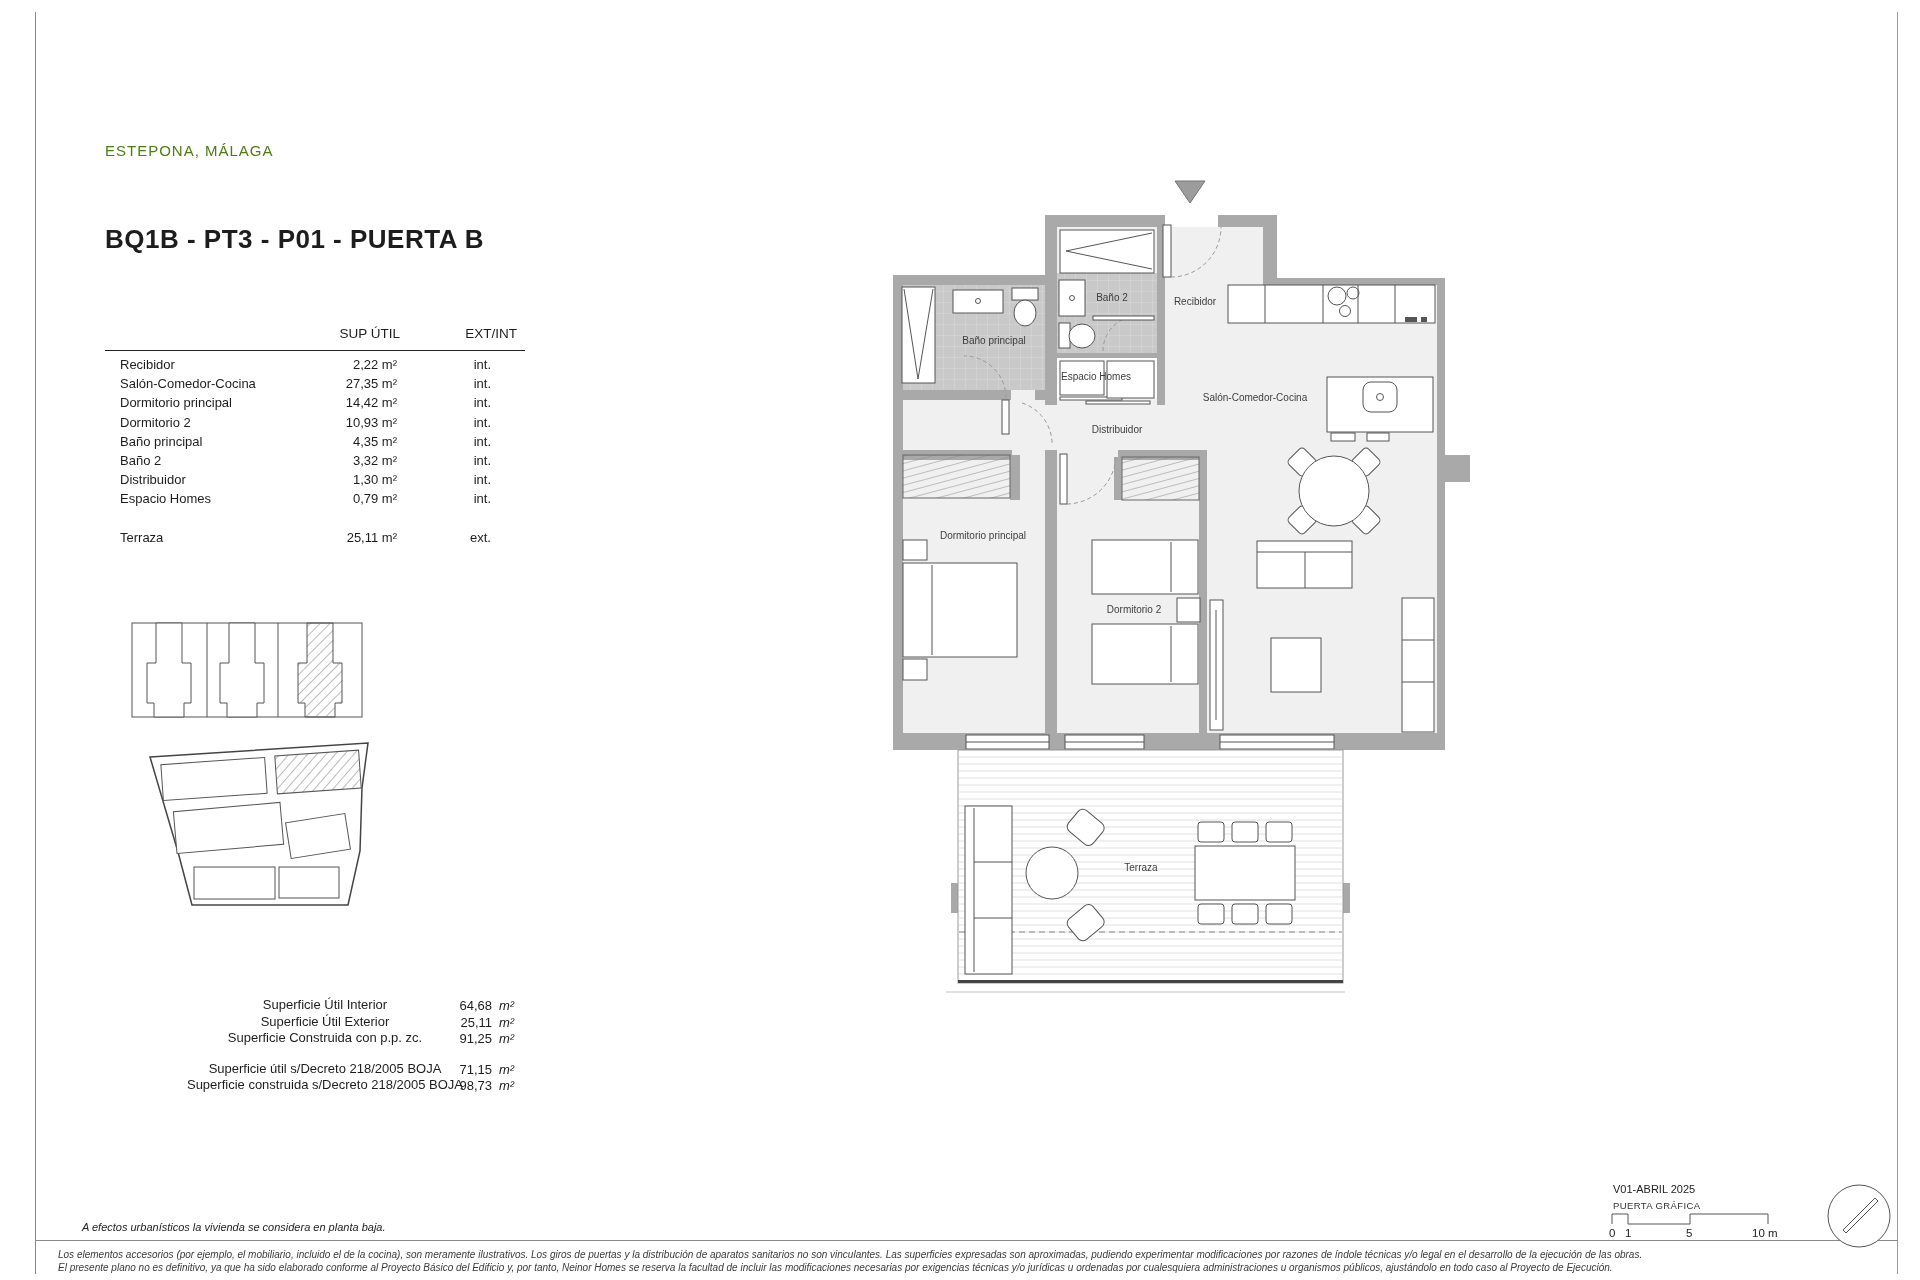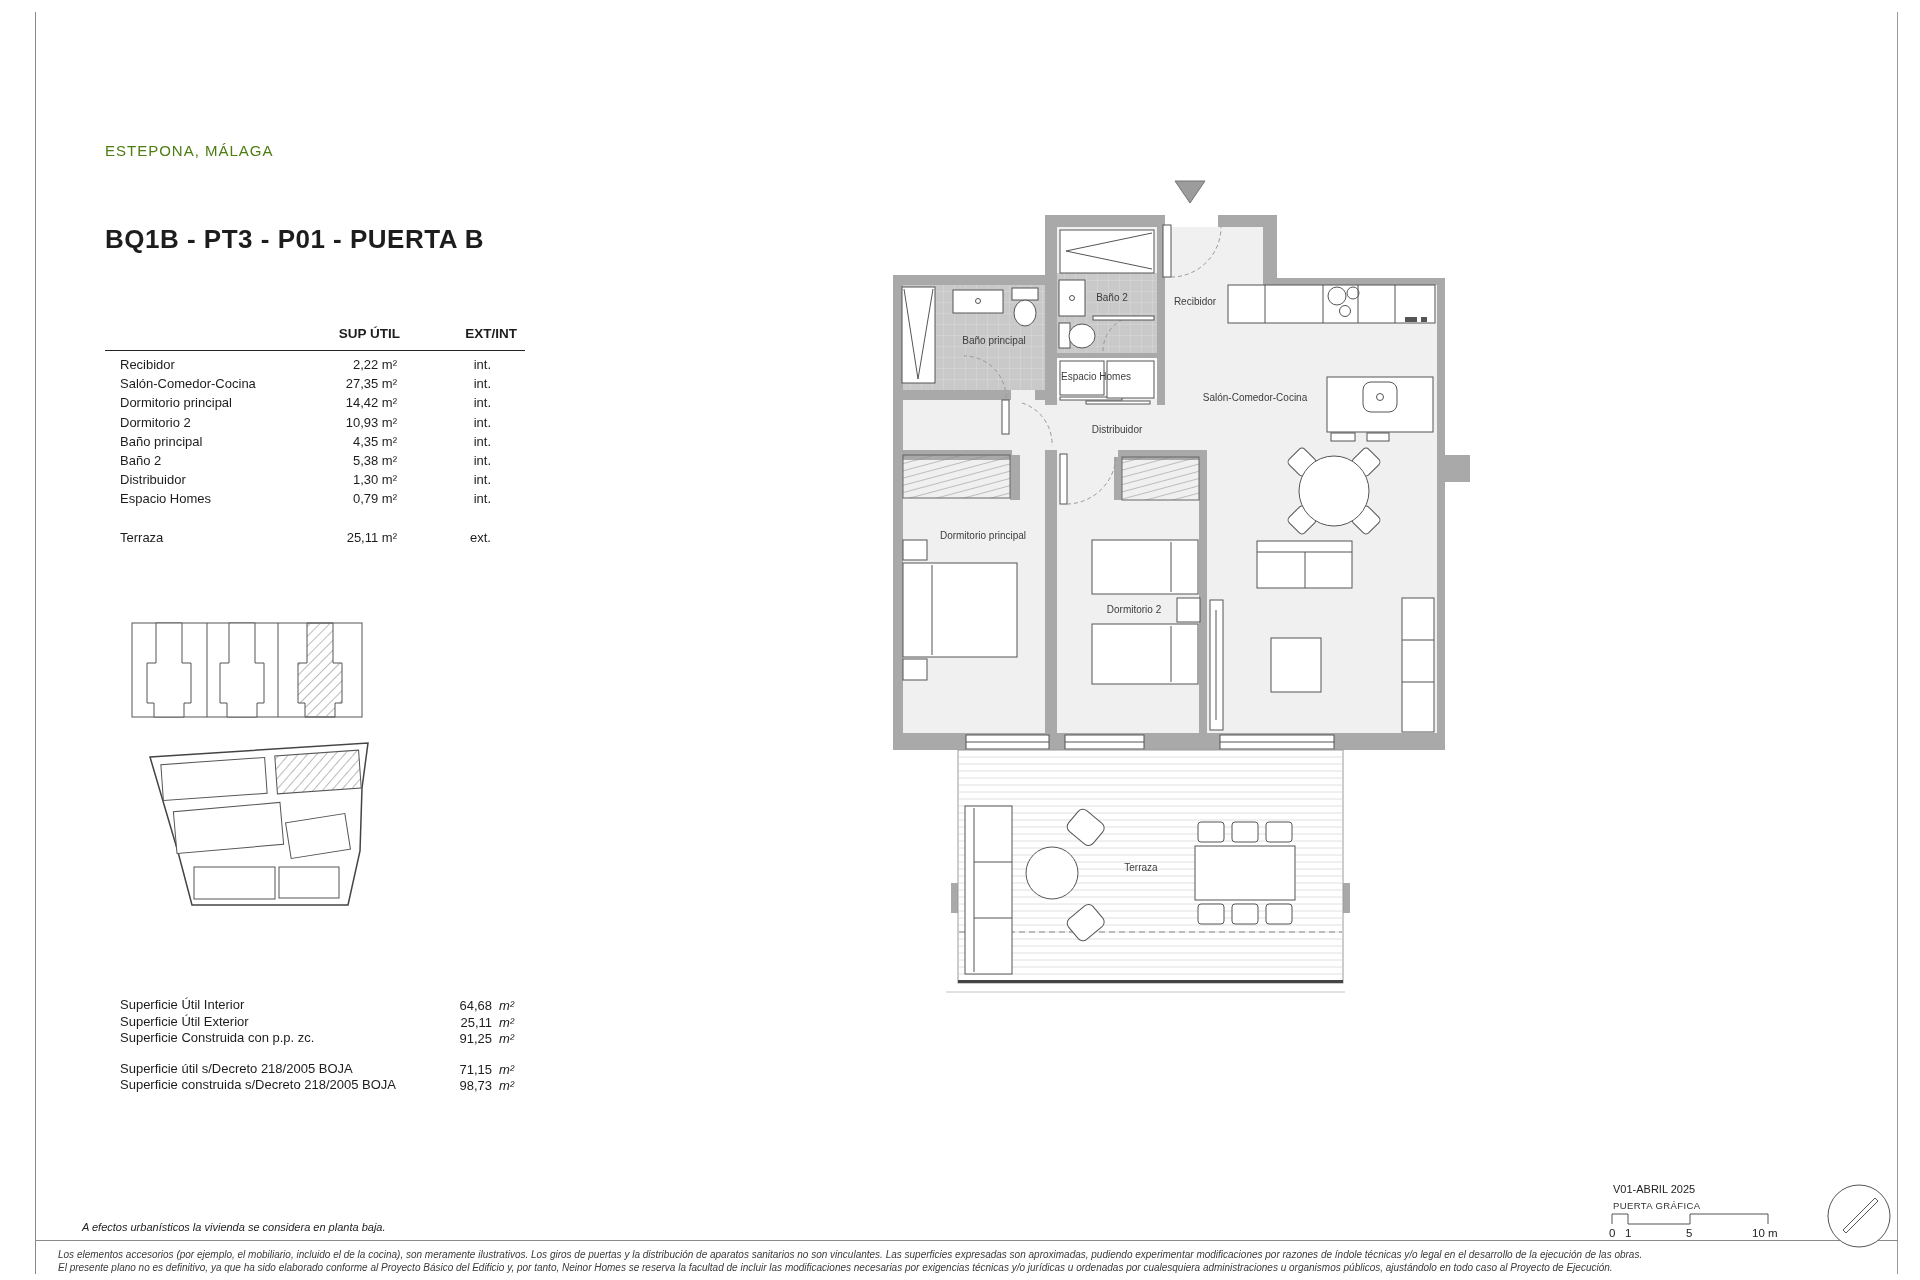--- a/index.html
+++ b/index.html
@@ -16,7 +16,7 @@
 
   
   .atable { left:105px; top:326px; width:420px; font-size:13px; }
-  .atable .hdr { position:relative; height:24px; font-weight:bold; font-size:13.5px; }
+  .atable .hdr { position:relative; height:24px; font-weight:normal; font-size:13.5px; }
   .atable .hdr .h1 { position:absolute; right:125px; top:0; }
   .atable .hdr .h2 { position:absolute; right:8px; top:0; }
   .atable .hline { height:1px; background:#222; margin-bottom:4px; }

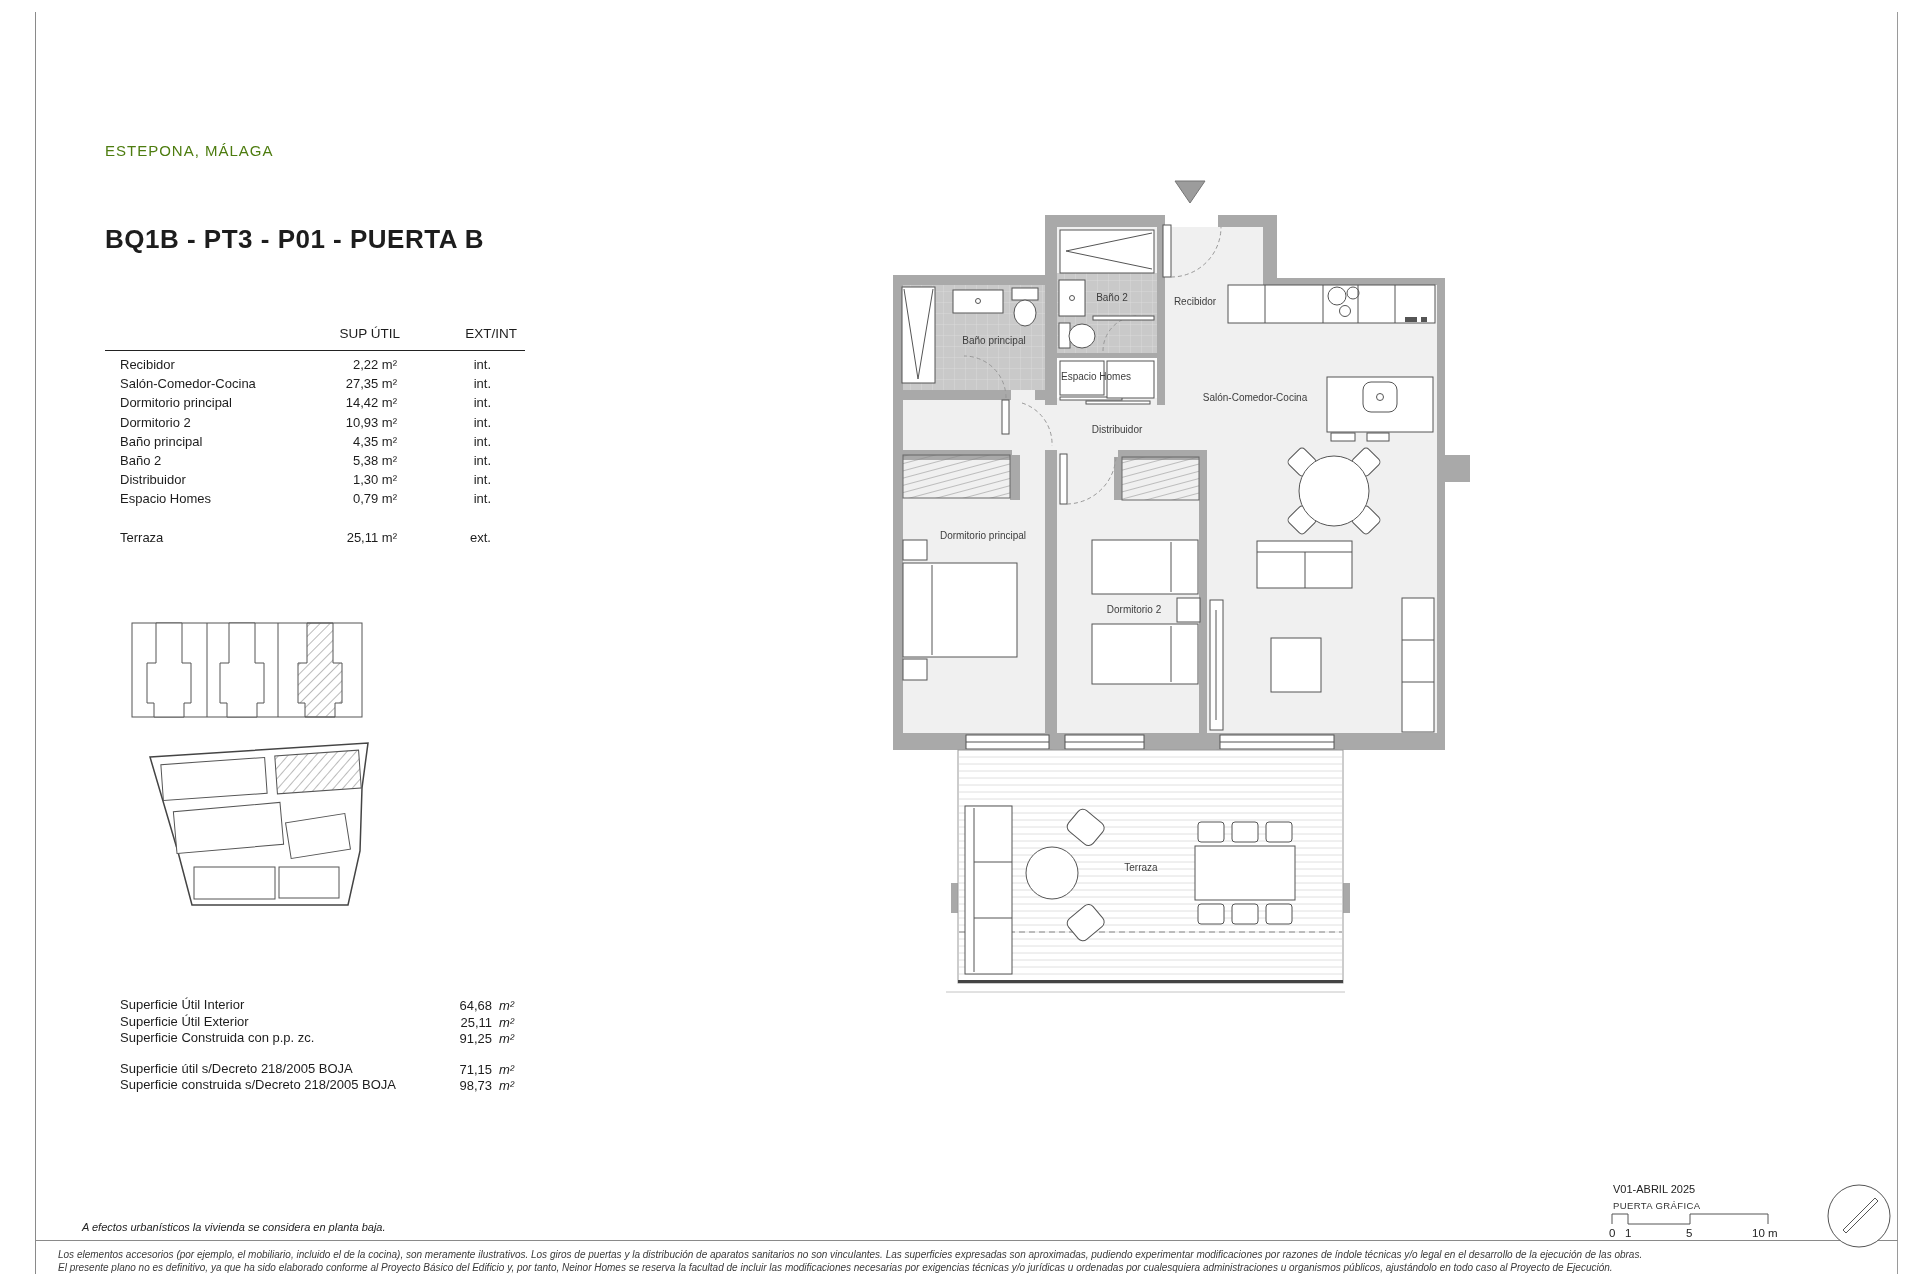--- a/index.html
+++ b/index.html
@@ -92,7 +92,7 @@
     </div>
   <div class="trow">
       <span class="c1">Baño 2</span>
-      <span class="c2">5,38 m²</span>
+      <span class="c2">3,32 m²</span>
       <span class="c3">int.</span>
     </div>
   <div class="trow">

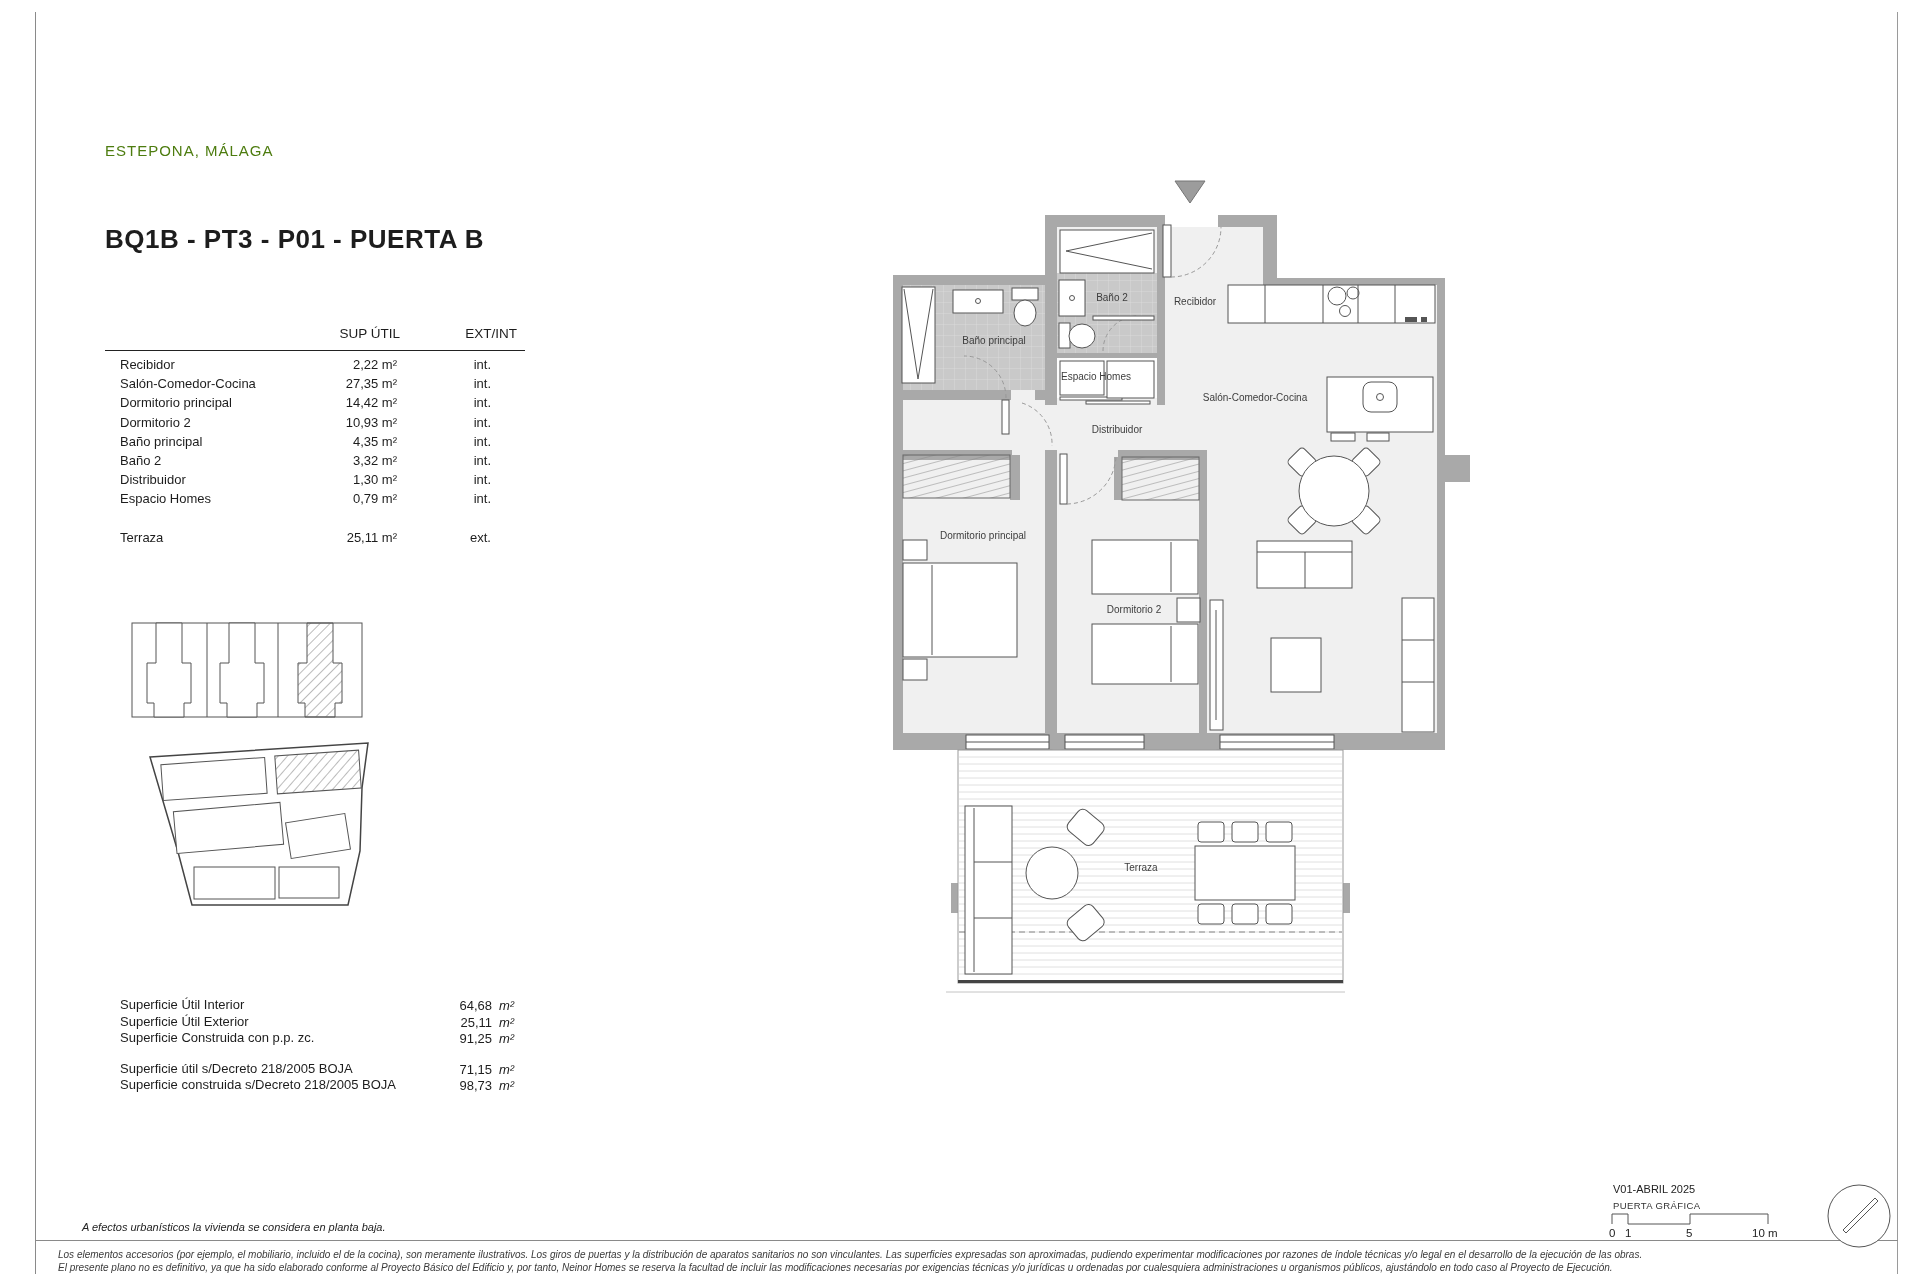--- a/index.html
+++ b/index.html
@@ -28,7 +28,7 @@
 
   
   .summary { left:120px; top:997px; width:410px; font-size:13px; }
-  .srow { position:relative; height:16.5px; white-space:nowrap; }
+  .srow { position:relative; height:16.5px; white-space:nowrap;text-align:center; }
   .srow .num { position:absolute; right:38px; top:1px; }
   .srow .unit { position:absolute; left:379px; top:1px;font-style:italic; }
   .srow.gap { margin-top:14px; }

